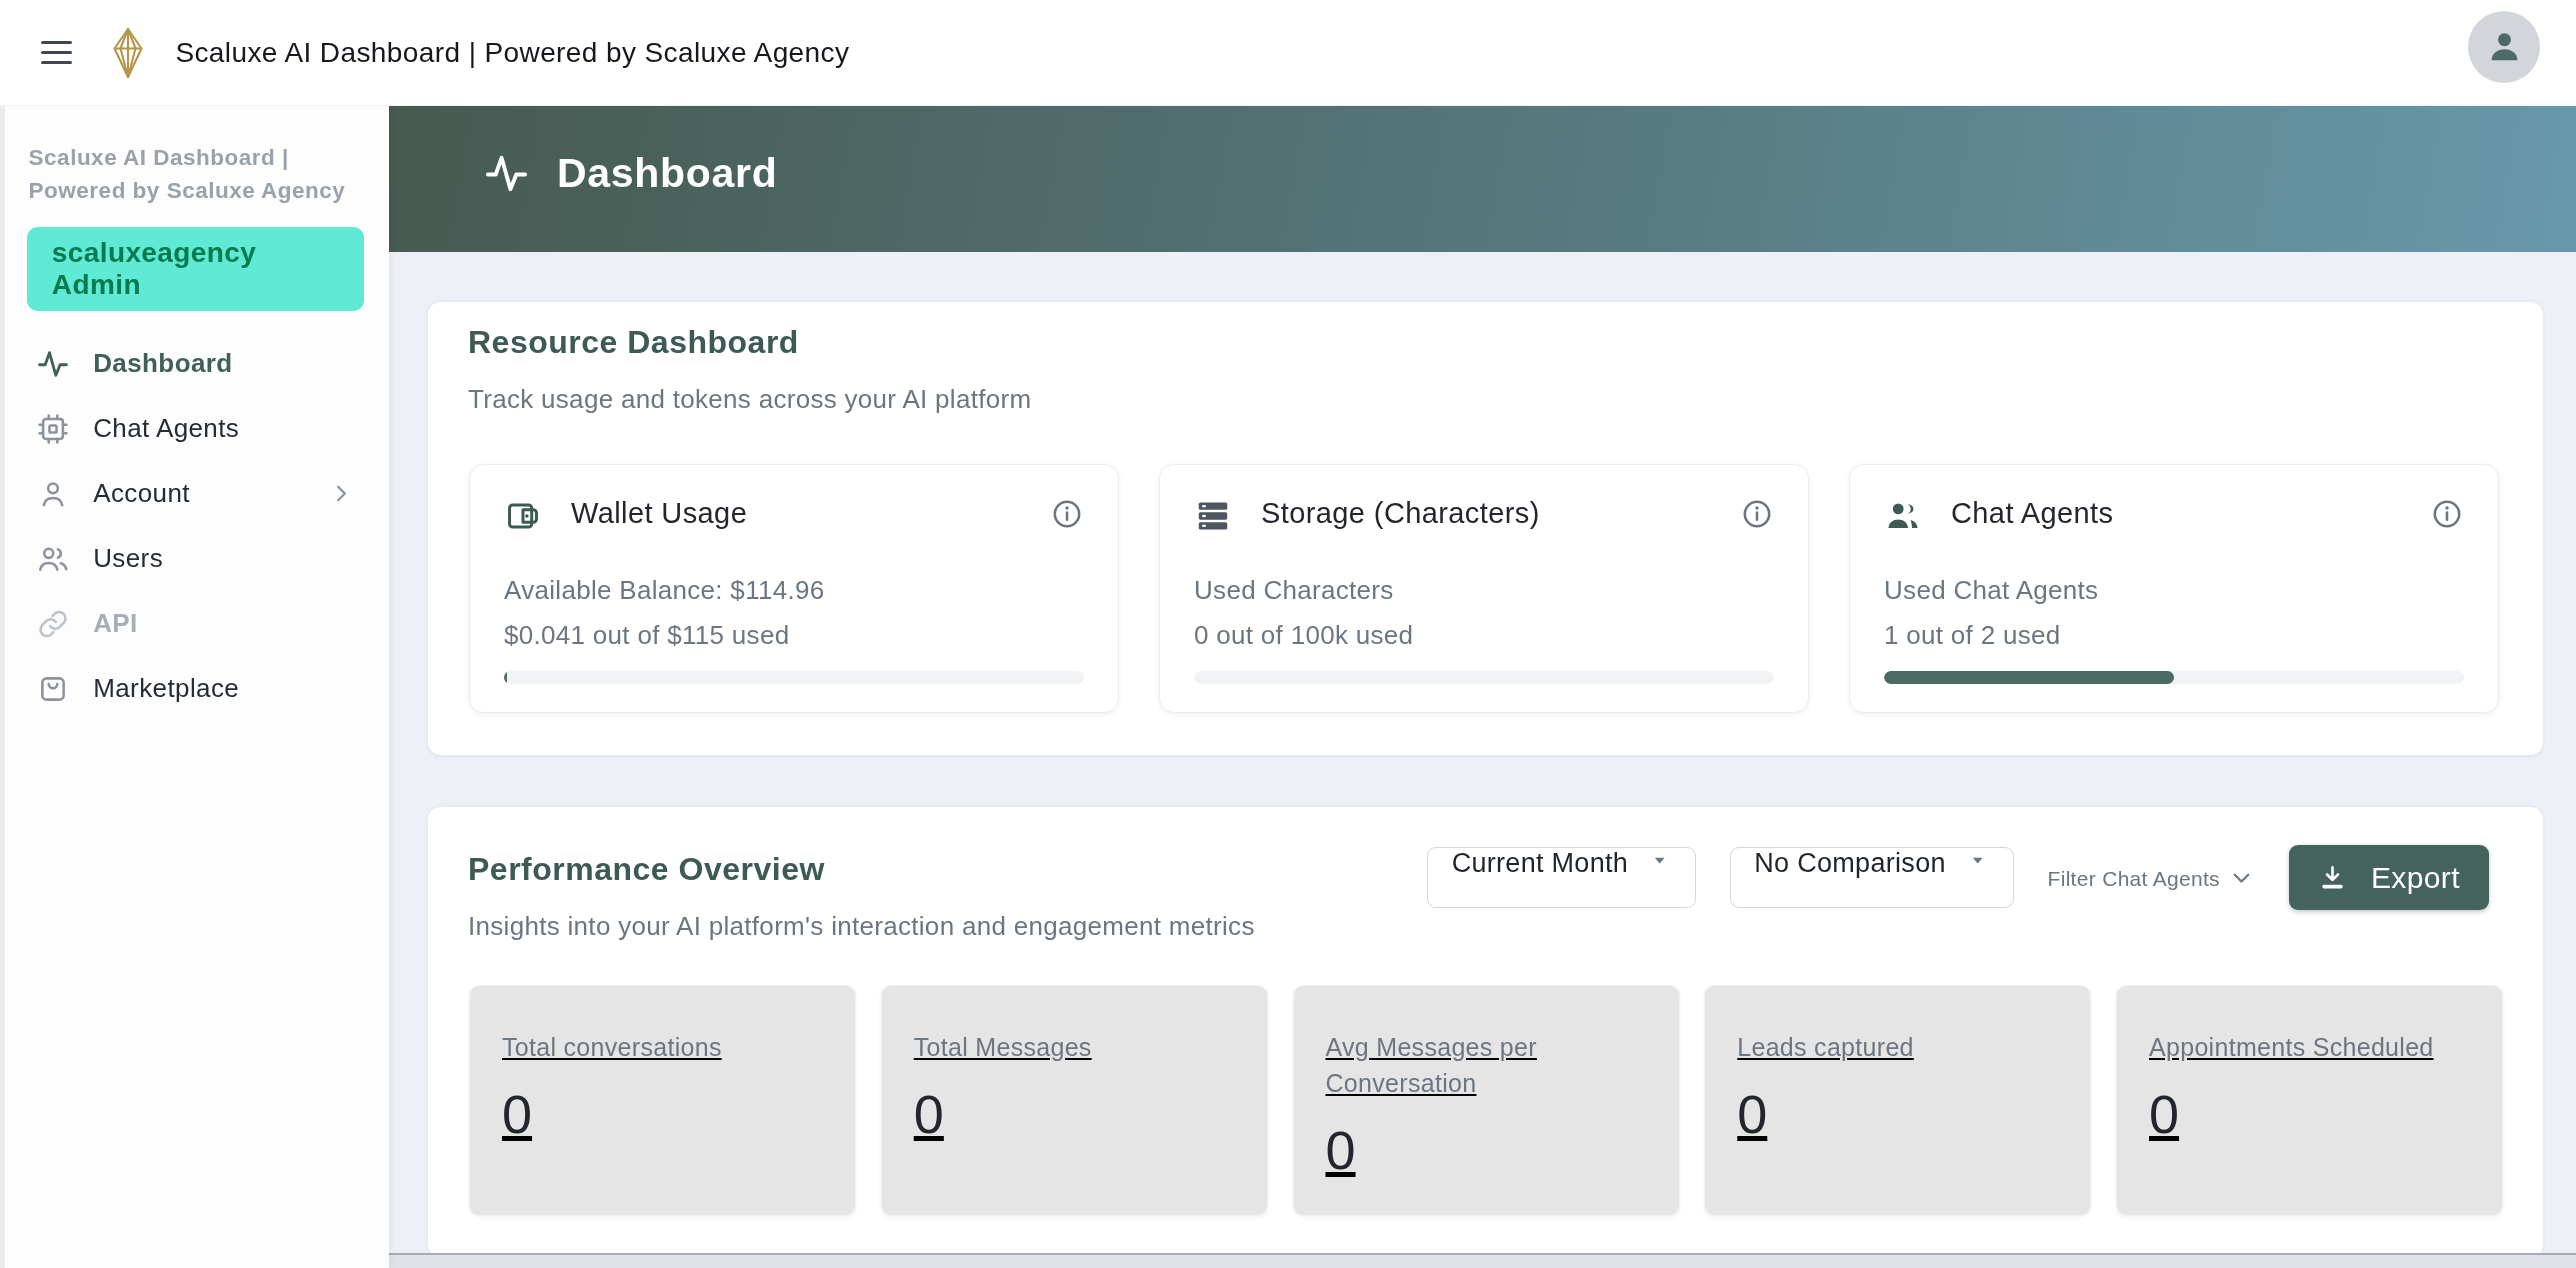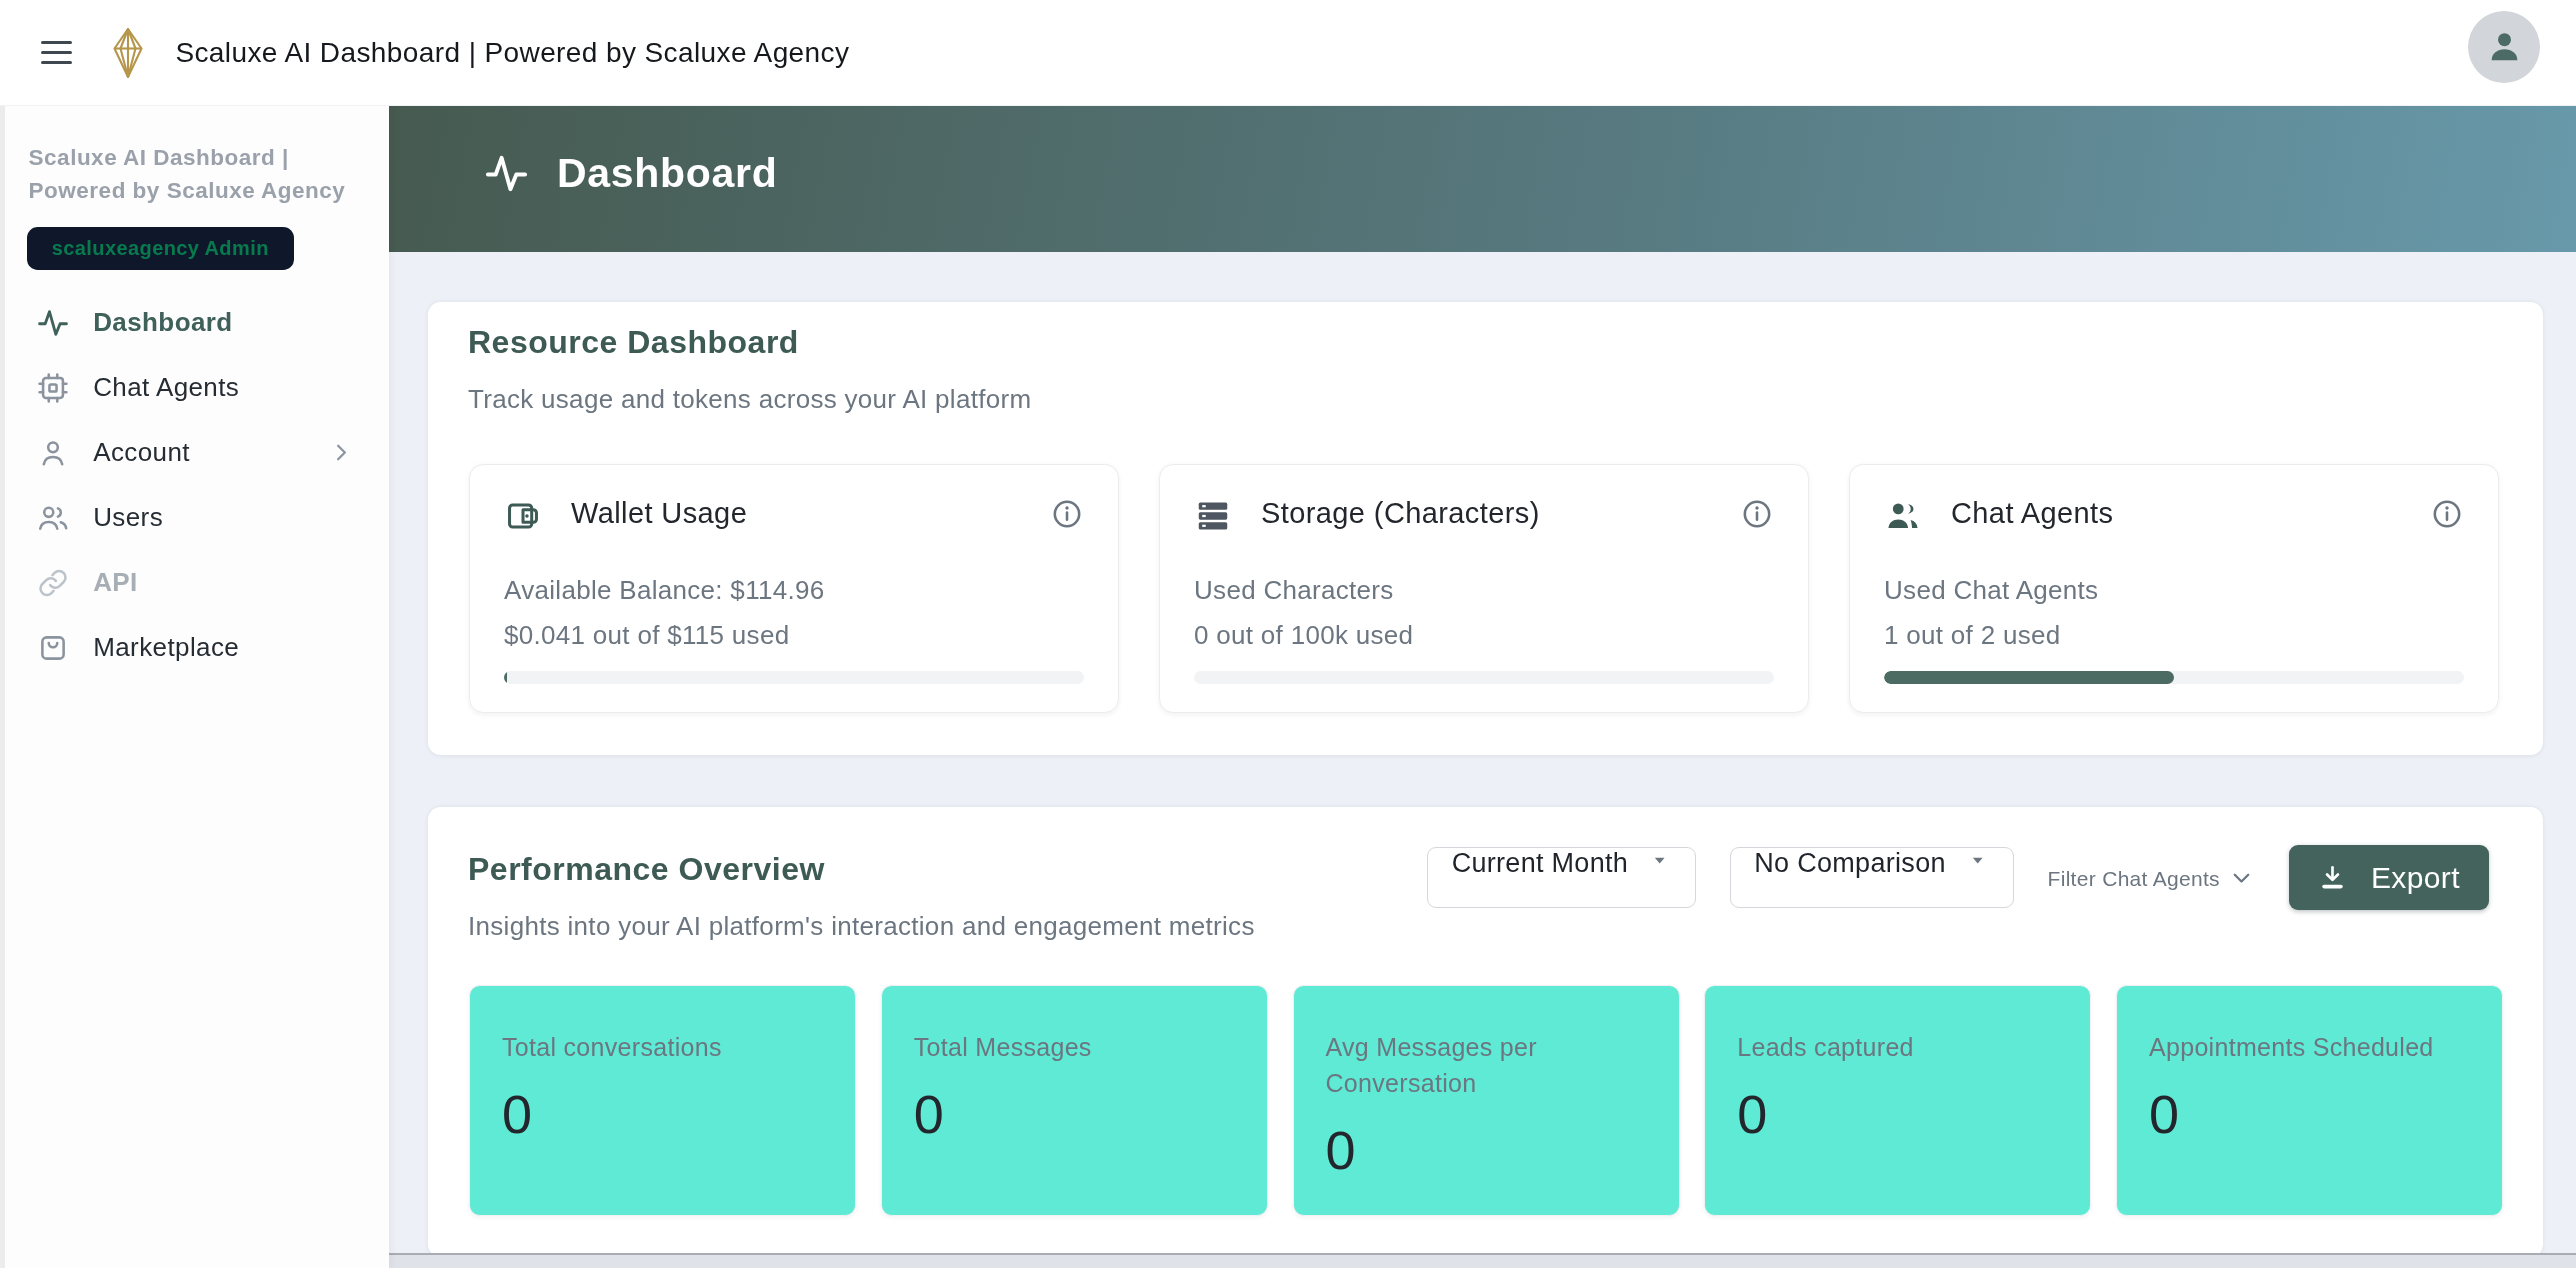--- a/index.html
+++ b/index.html
@@ -28,8 +28,8 @@
     background:#ececec; }
   .ws-title { color:#9aa1ab; font-size:22.5px; font-weight:700; line-height:33px;
     letter-spacing:0.5px; padding-left:3.6px; }
-  .admin-badge { display:inline-block; margin:20px 0 0 1.8px; background:#0f172a;
-    color:#077a4e; font-size:20px; font-weight:700; letter-spacing:0.4px;
+  .admin-badge { display:inline-block; margin:20px 0 0 1.8px; background:#5eead4;
+    color:#077a4e; font-size:28px; font-weight:700; letter-spacing:0.4px;
     padding:10px 25px; border-radius:10.8px; }
   .nav { margin-top:20px; }
   .nav-item { display:flex; align-items:center; height:65px; padding:0 9px 0 10.8px;

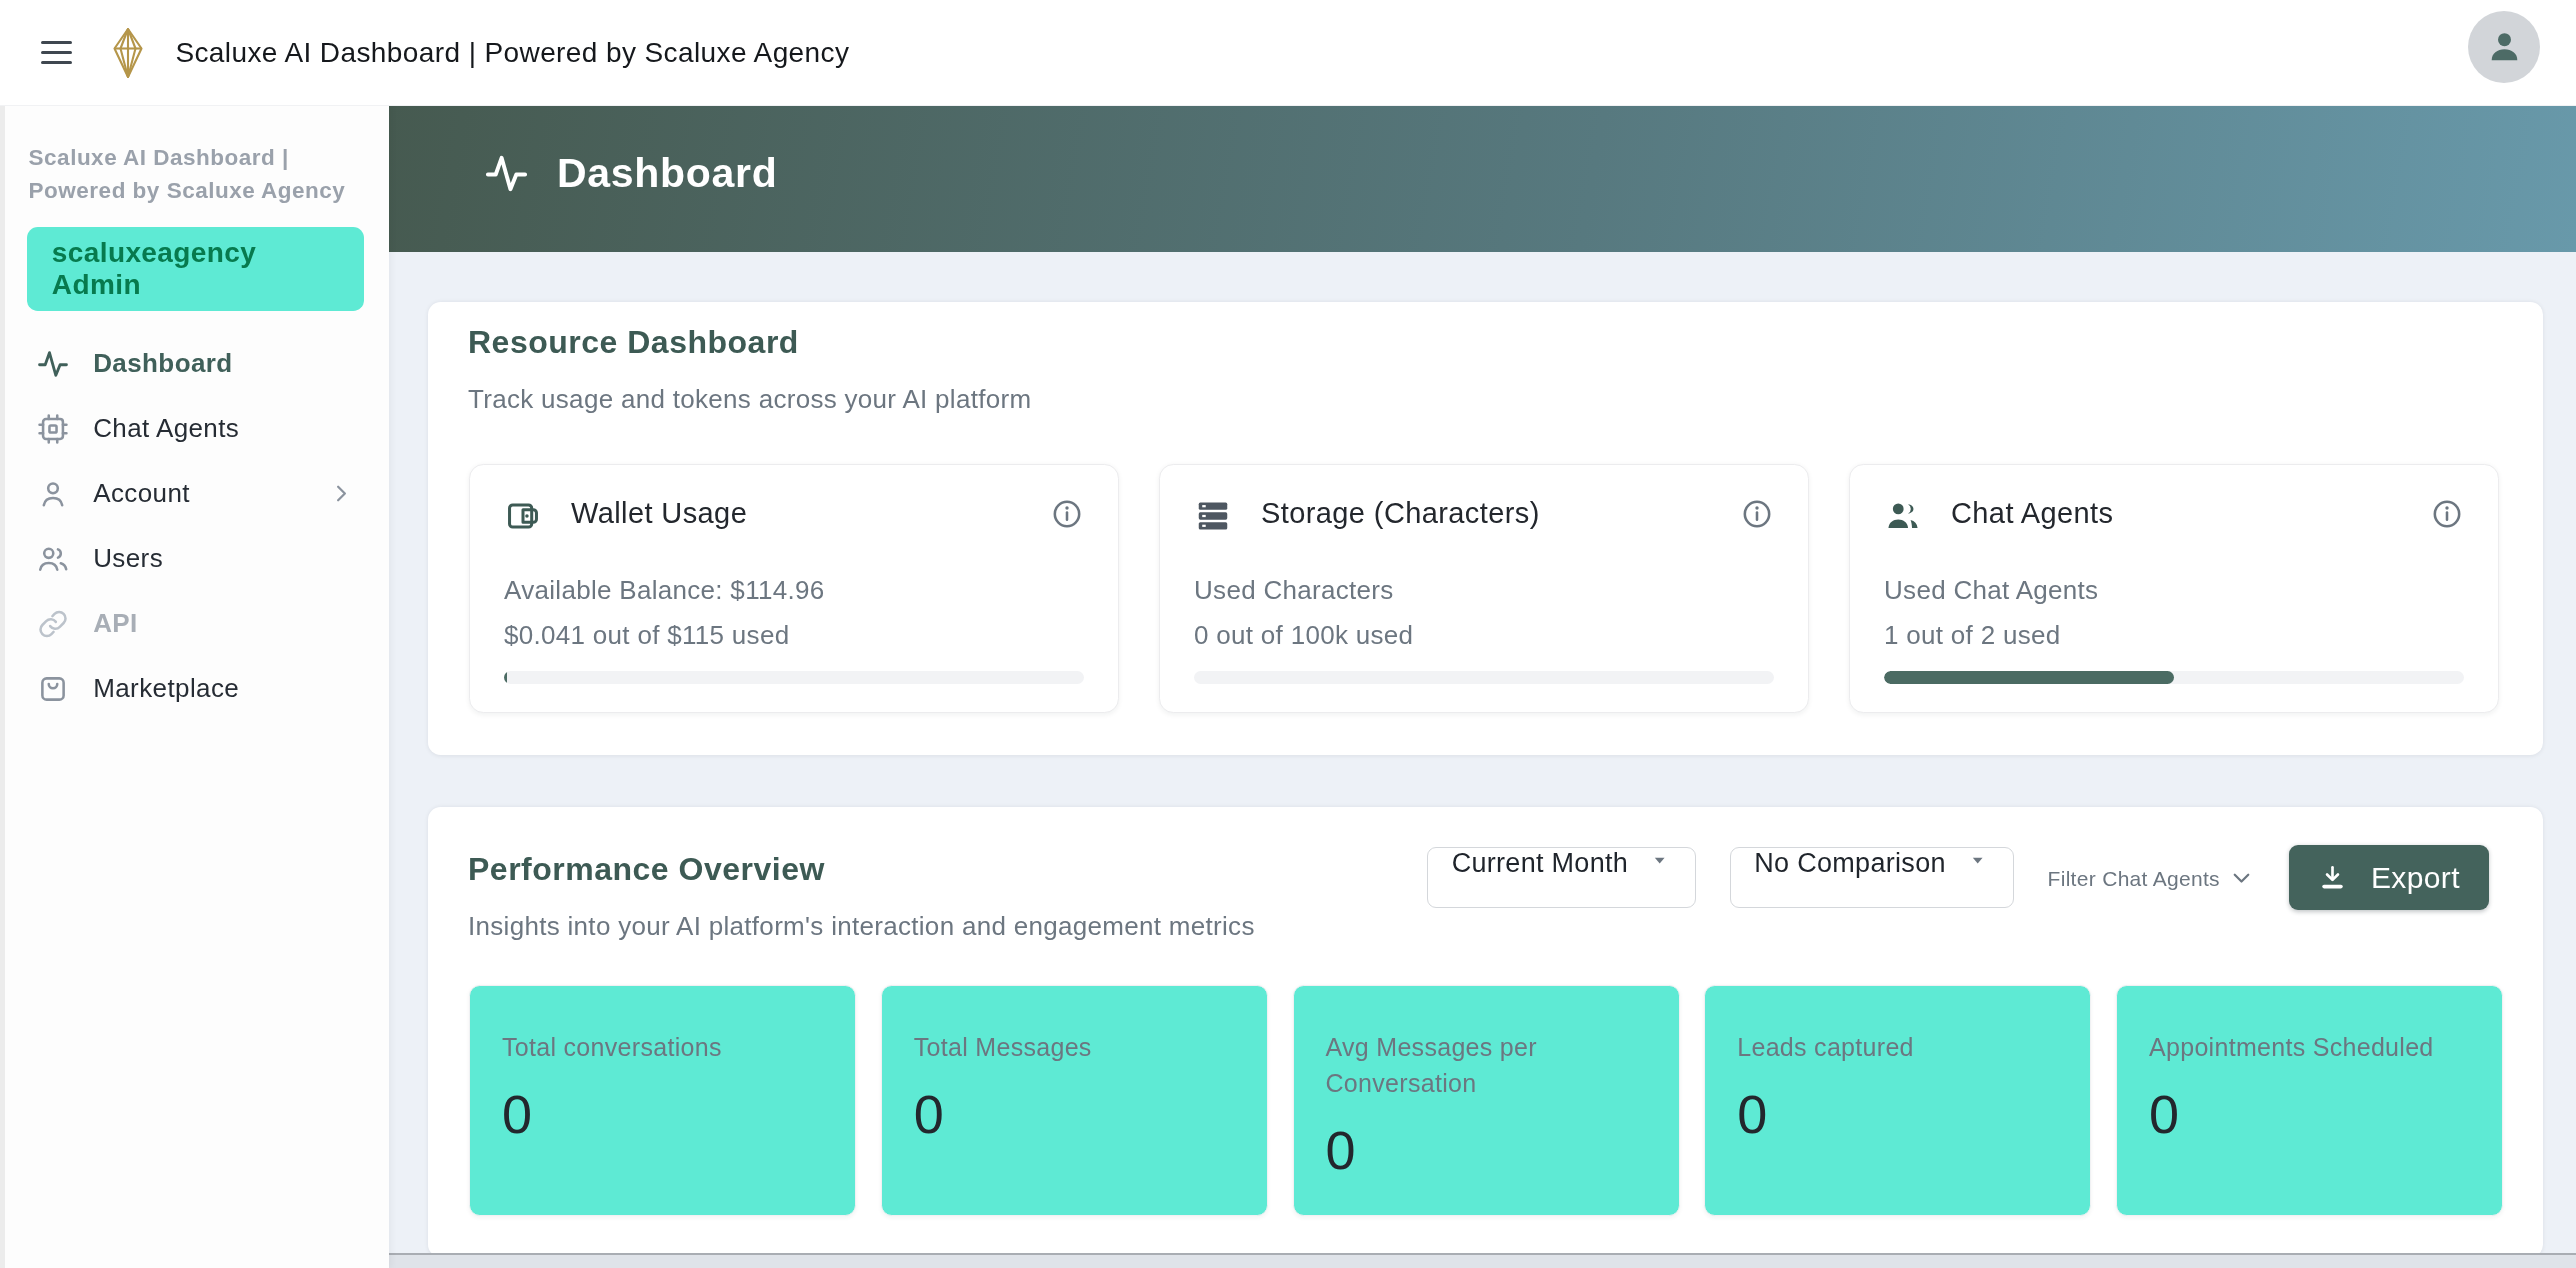--- a/index.html
+++ b/index.html
@@ -90,8 +90,8 @@
   
   .metric-row { position:absolute; left:41px; top:178px; width:2034px; display:flex;
     justify-content:space-between; }
-  .metric-card { width:387px; height:231px; background:#5eead4; border:0.9px solid #f0f1f3;
-    border-radius:10.8px; box-shadow:0 1.8px 4.5px rgba(20,30,40,.05); padding:43px 32px 0 32px; }
+  .metric-card { width:387px; height:231px; background:#e5e5e5; border:0.9px solid #f0f1f3;
+    border-radius:10.8px; box-shadow:0 1.8px 4.5px rgba(20,30,40,.05); padding:43px 32px 0 32px;text-decoration:underline; }
   .metric-label { font-size:25px; color:#6c7680; line-height:36px; letter-spacing:0.3px; }
   .metric-value { font-size:54px; color:#23272d; font-weight:400; margin-top:18px; }
 

